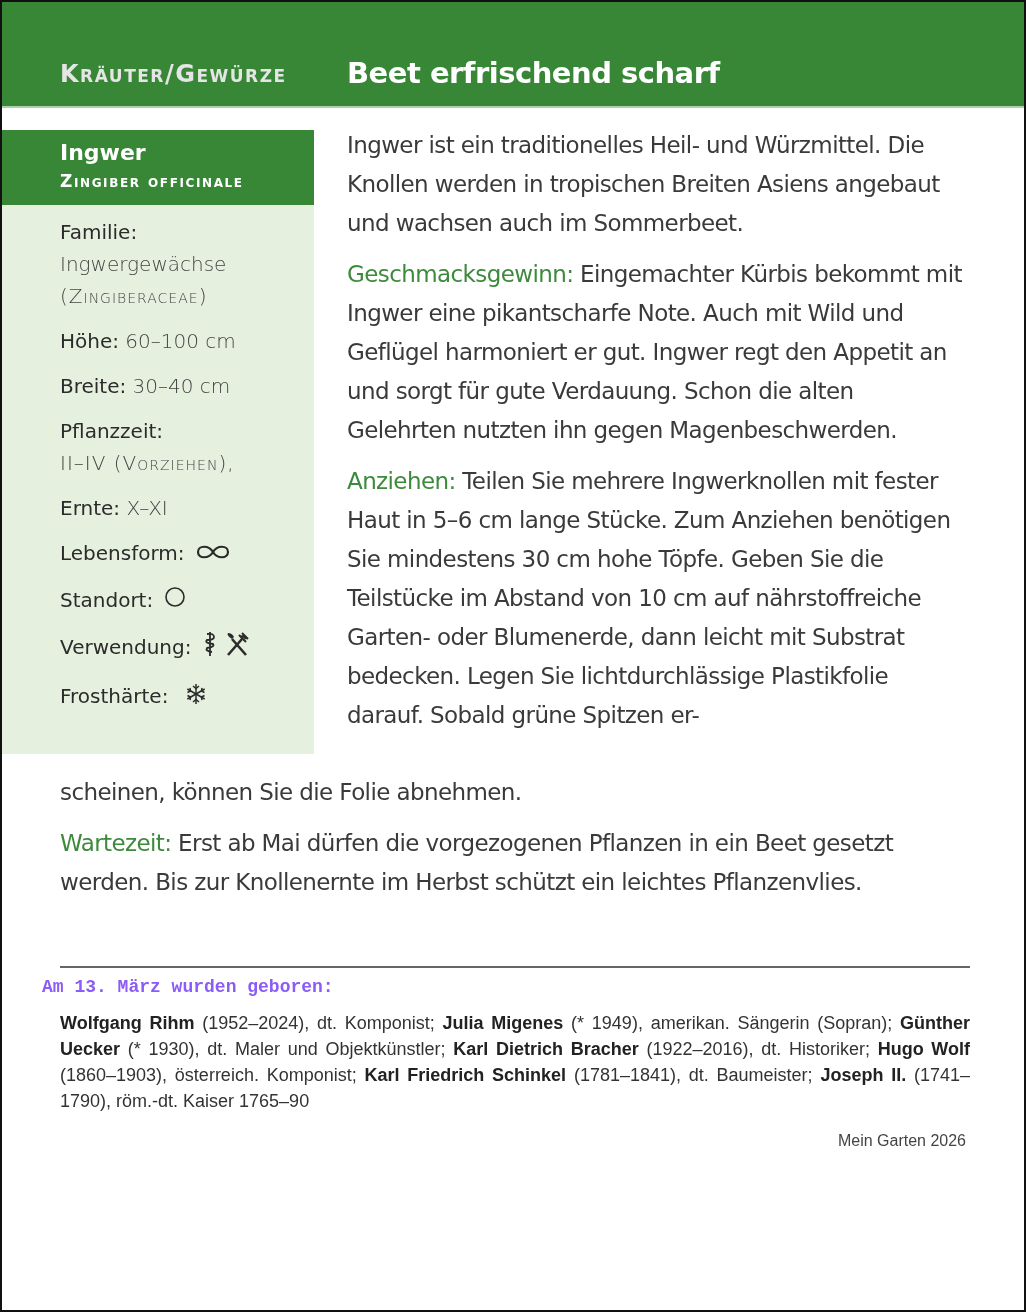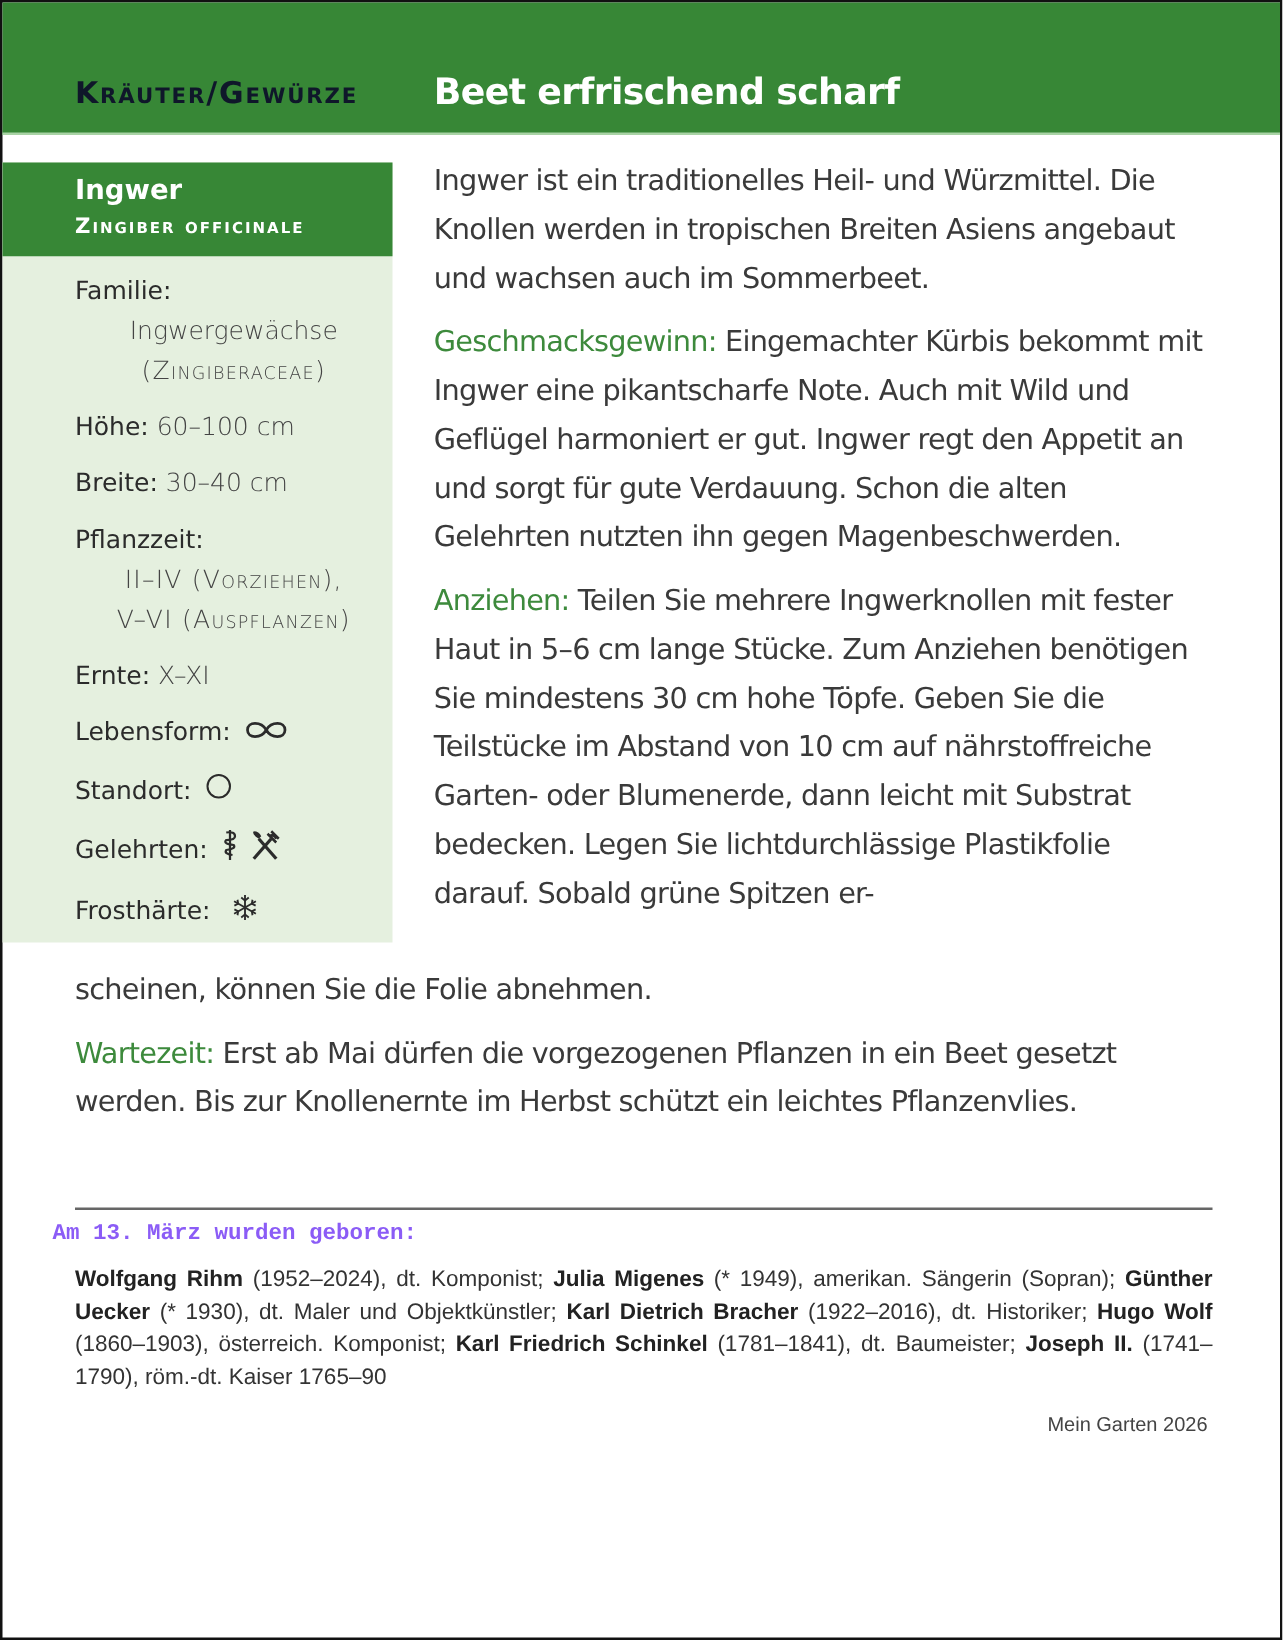--- a/index.html
+++ b/index.html
@@ -7,7 +7,7 @@
     body { font-family: "Liberation Sans", sans-serif; color: #2b2b2b; position: relative; }
     .page { position: absolute; left: 0; top: 0; width: 1026px; height: 1312px; border: 2px solid #111; background: #fff; }
     .header { position: absolute; left: 0; top: 0; width: 1022px; height: 106px; background: #378736; border-bottom: 2px solid #a9d3a5; }
-    .header .category { position: absolute; left: 58px; top: 58px; color: #0f172a; font-size: 24px; font-weight: bold; letter-spacing: 1.5px; font-variant: small-caps; font-family: "DejaVu Sans", sans-serif; }
+    .header .category { position: absolute; left: 58px; top: 58px; color: #e5e5e5; font-size: 24px; font-weight: bold; letter-spacing: 1.5px; font-variant: small-caps; font-family: "DejaVu Sans", sans-serif; }
     .header .title { position: absolute; left: 345px; top: 54px; color: #fff; font-size: 29px; font-weight: bold; font-family: "DejaVu Sans", sans-serif; letter-spacing: -0.5px; }
 
     .sidebar { position: absolute; left: 0; top: 128px; width: 312px; height: 624px; background: #e5f0df; }

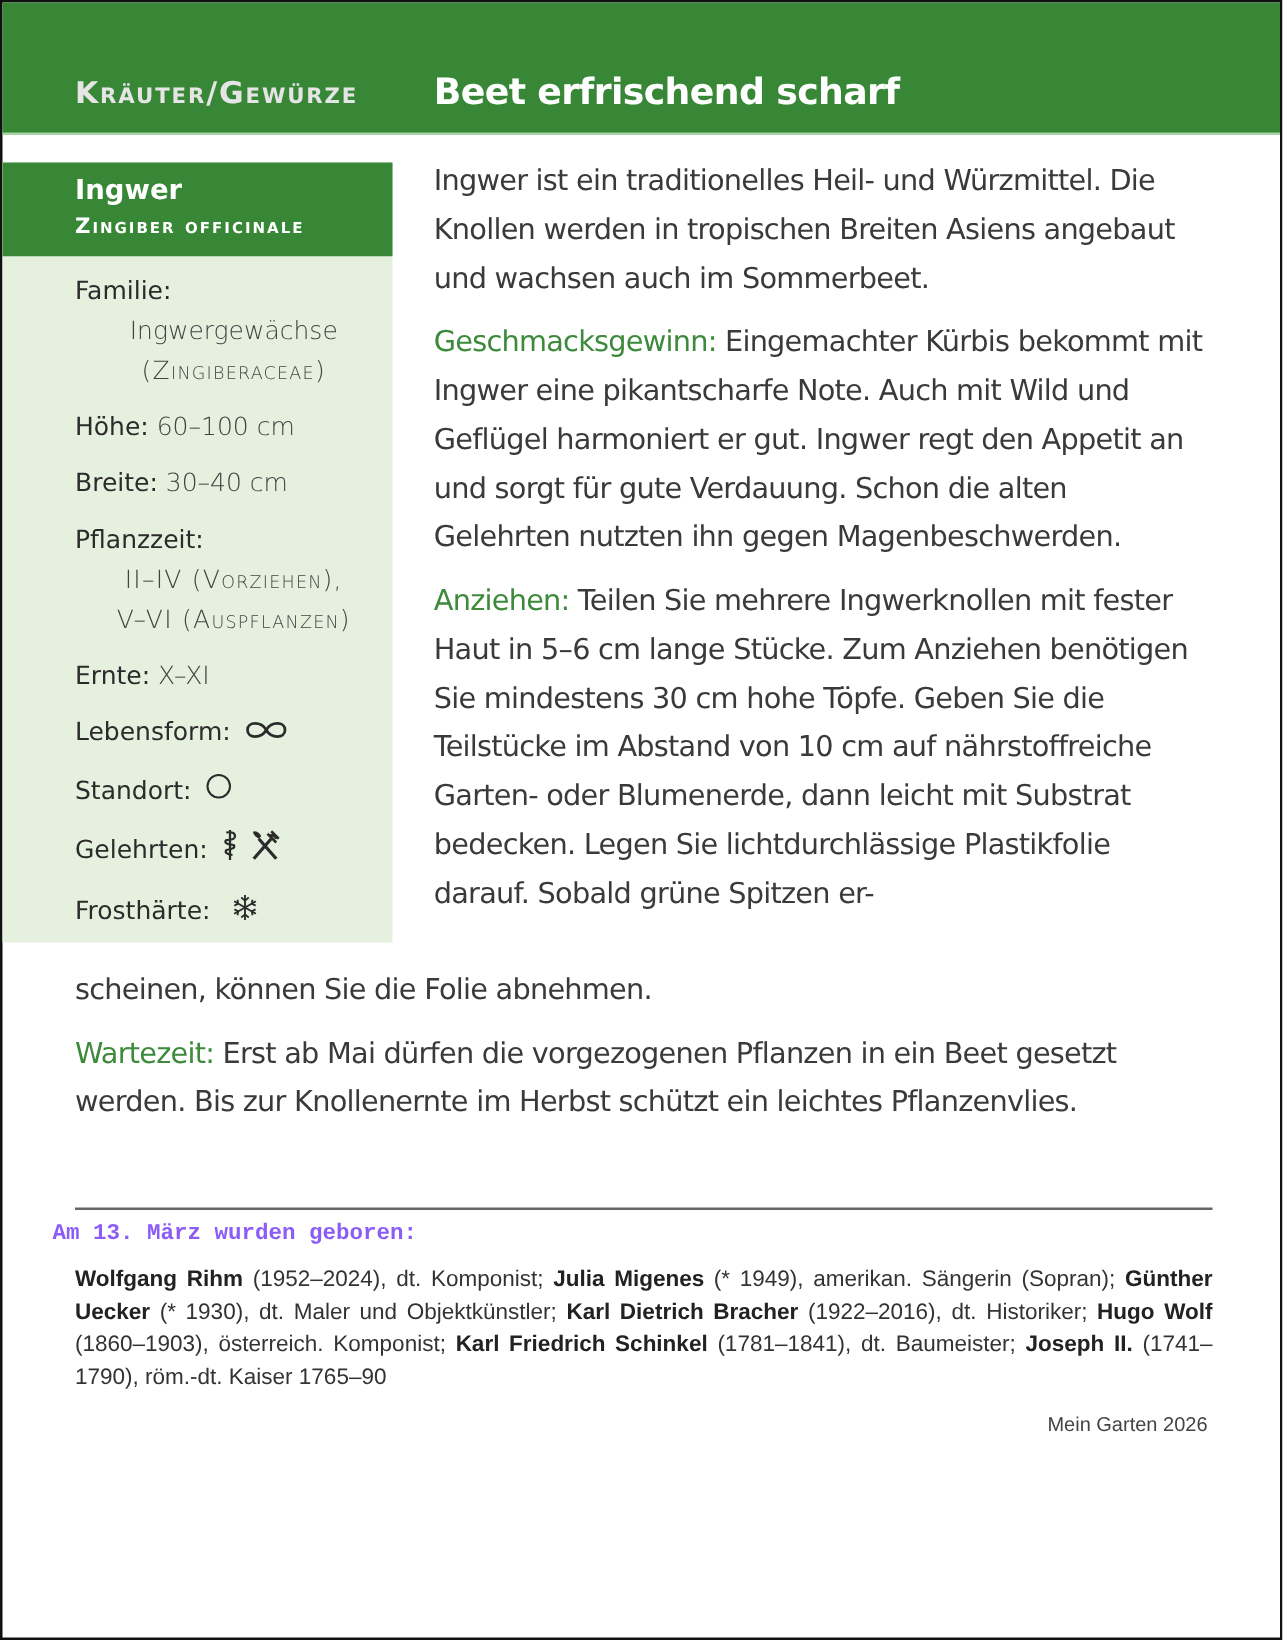--- a/index.html
+++ b/index.html
@@ -18,7 +18,7 @@
     .sb-row { margin-bottom: 13px; line-height: 32px; }
     .sb-row .lbl { color: #2b2b2b; margin-top: 37px; }
     .sb-row .val { color: #444; font-weight: 300; }
-    .sb-row .val.block { display: block; text-align: center; }
+    .sb-row .val.block { display: block; }
     .sb-row .sc { font-variant: small-caps; letter-spacing: 1px; }
     .ico { display: inline-block; vertical-align: middle; margin-left: 4px; }
 

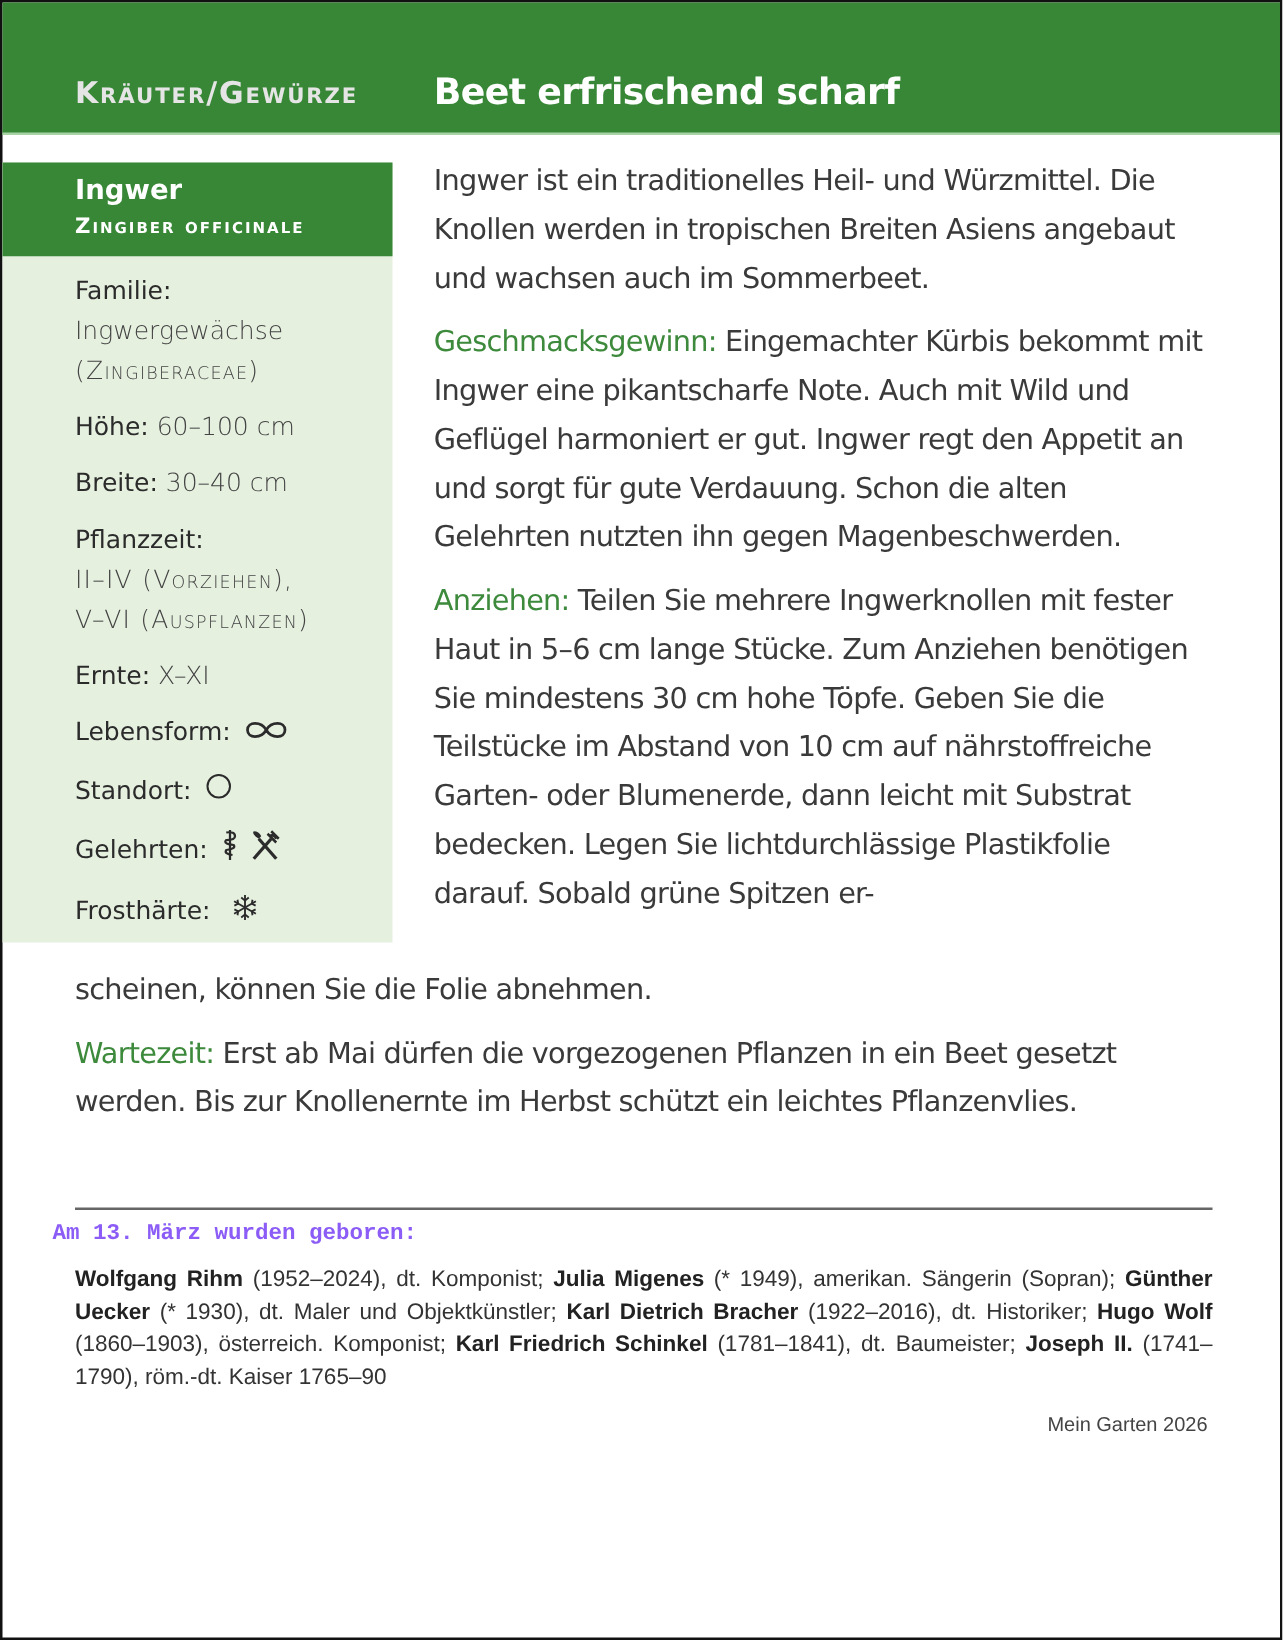--- a/index.html
+++ b/index.html
@@ -65,7 +65,6 @@
       <div class="sb-row">
         <span class="lbl">Pflanzzeit:</span>
         <span class="val block sc">II–IV (Vorziehen),</span>
-        <span class="val block sc">V–VI (Auspflanzen)</span>
       </div>
       <div class="sb-row">
         <span class="lbl">Ernte:</span>

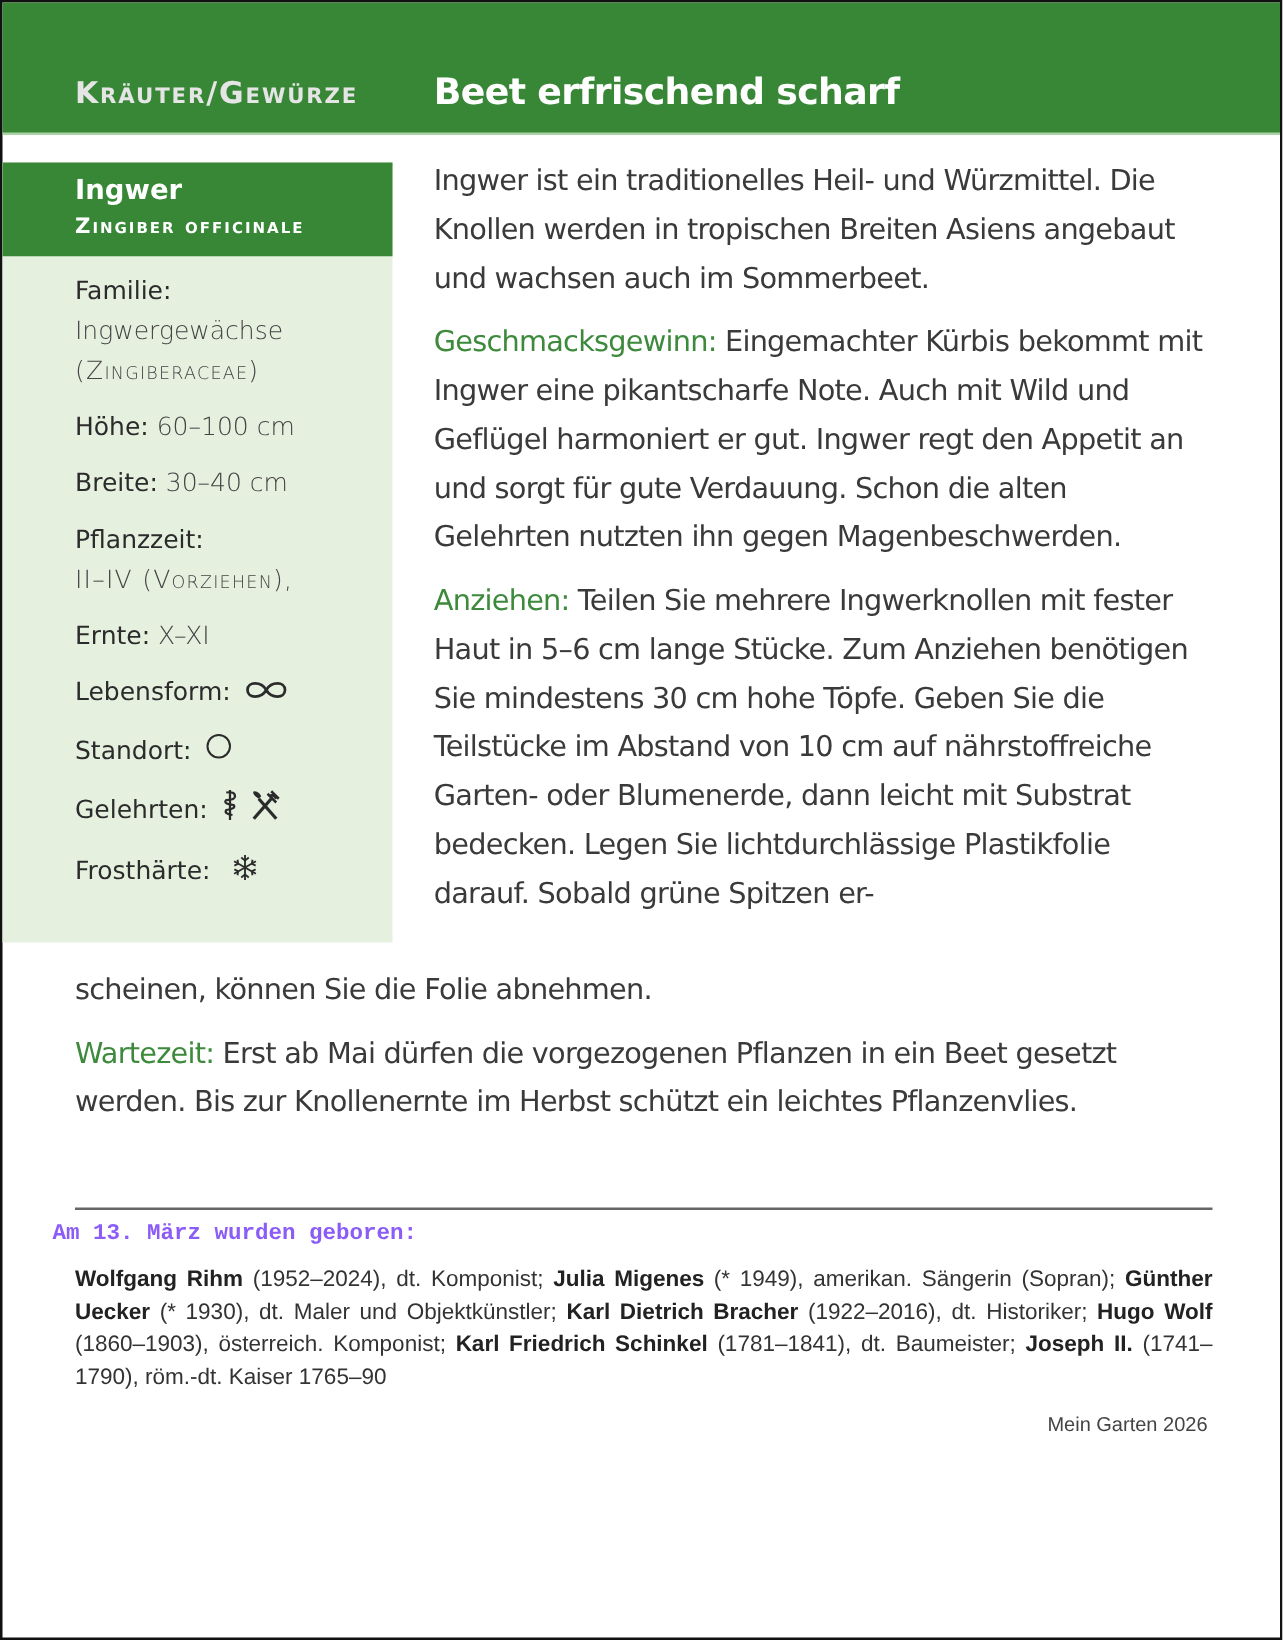--- a/index.html
+++ b/index.html
@@ -87,7 +87,7 @@
         </span>
       </div>
       <div class="sb-row">
-        <span class="lbl">Gelehrten:</span>
+        <span class="lbl">Verwendung:</span>
         <span class="ico">
           <svg width="16" height="28" viewBox="0 0 16 28">
               <line x1="8" y1="2" x2="8" y2="26" stroke="#2b2b2b" stroke-width="1.8"></line>

